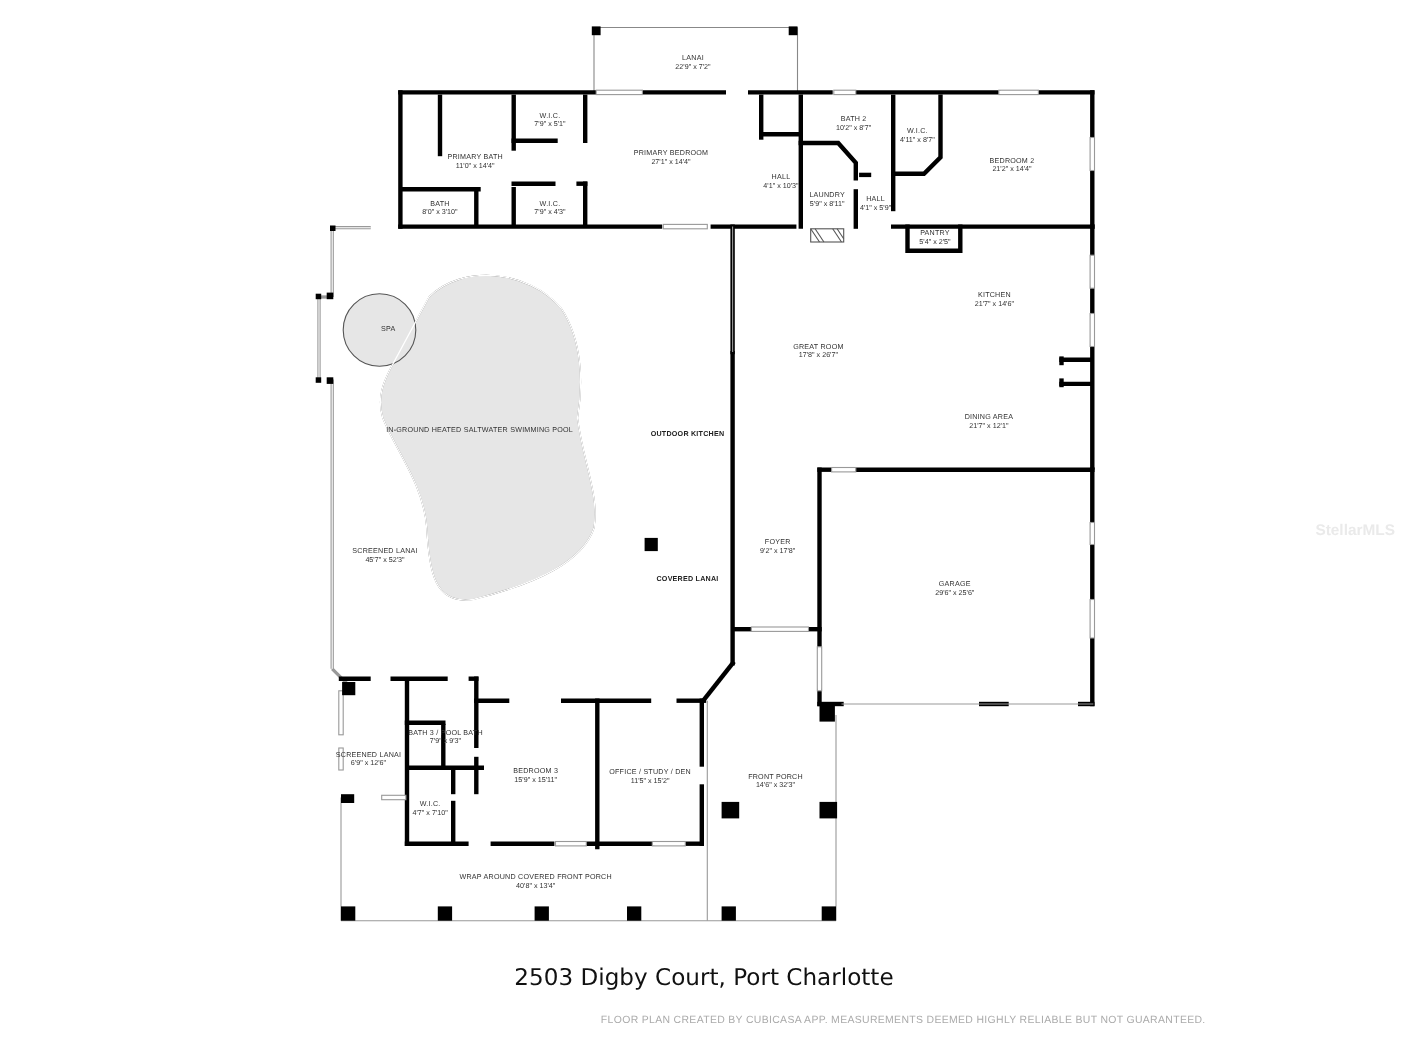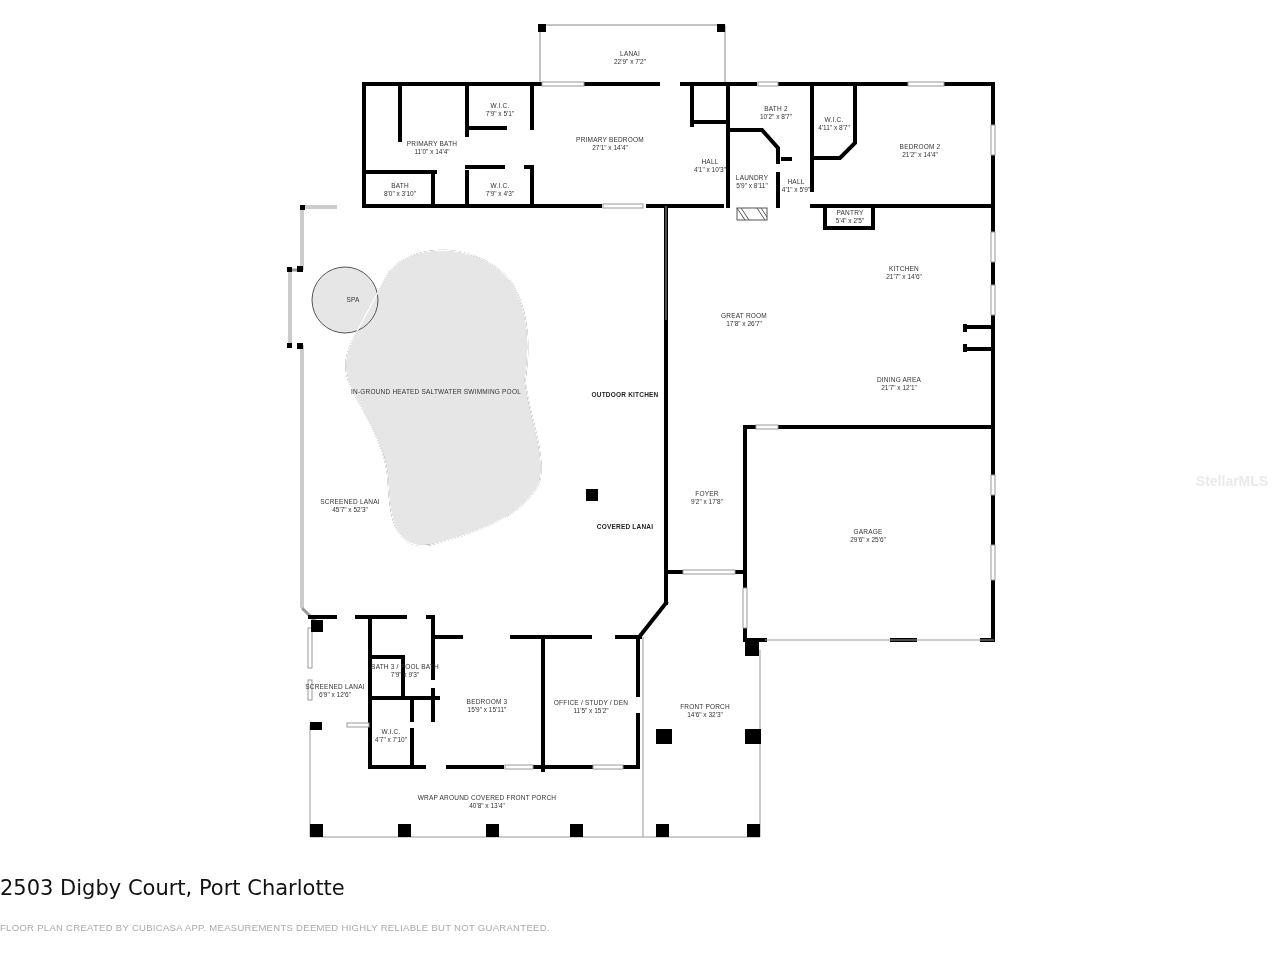--- a/index.html
+++ b/index.html
@@ -9,7 +9,7 @@
   .lbl .n { font-size:6.5px; letter-spacing:0.2px; text-transform:uppercase; display:block; }
   .lbl .d { font-size:6.5px; display:block; }
   .lbl.bold .n { font-weight:bold; color:#222; }
-  #title { position:absolute; left:0; width:1280px; top:876px; font-size:21px; color:#111; font-family:"DejaVu Sans", sans-serif; }
+  #title { position:absolute; left:0; width:1280px; top:876px; text-align:center; font-size:21px; color:#111; font-family:"DejaVu Sans", sans-serif; }
   #footer { position:absolute; left:0; width:1096px; top:922px; text-align:left; font-size:9.5px; color:#aaa; letter-spacing:0.3px; }
   #watermark { position:absolute; left:1232px; top:481px; transform:translate(-50%,-50%); font-size:14px; color:#eaeaea; font-weight:bold; }
 </style>

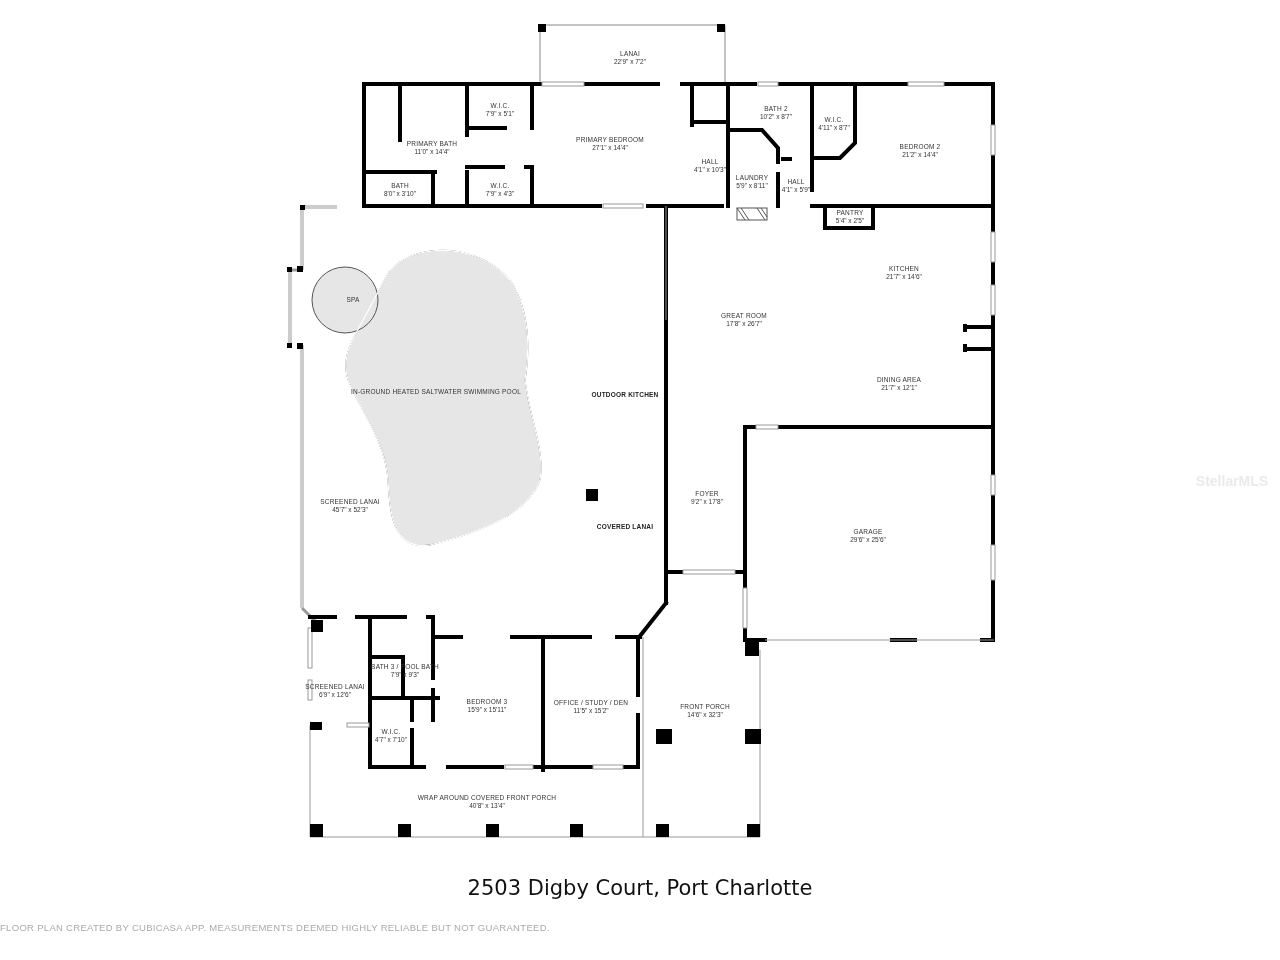--- a/index.html
+++ b/index.html
@@ -10,7 +10,7 @@
   .lbl .d { font-size:6.5px; display:block; }
   .lbl.bold .n { font-weight:bold; color:#222; }
   #title { position:absolute; left:0; width:1280px; top:876px; text-align:center; font-size:21px; color:#111; font-family:"DejaVu Sans", sans-serif; }
-  #footer { position:absolute; left:0; width:1096px; top:922px; text-align:left; font-size:9.5px; color:#aaa; letter-spacing:0.3px; }
+  #footer { position:absolute; left:0; width:1096px; top:922px; text-align:right; font-size:9.5px; color:#aaa; letter-spacing:0.3px; }
   #watermark { position:absolute; left:1232px; top:481px; transform:translate(-50%,-50%); font-size:14px; color:#eaeaea; font-weight:bold; }
 </style>
 </head>

